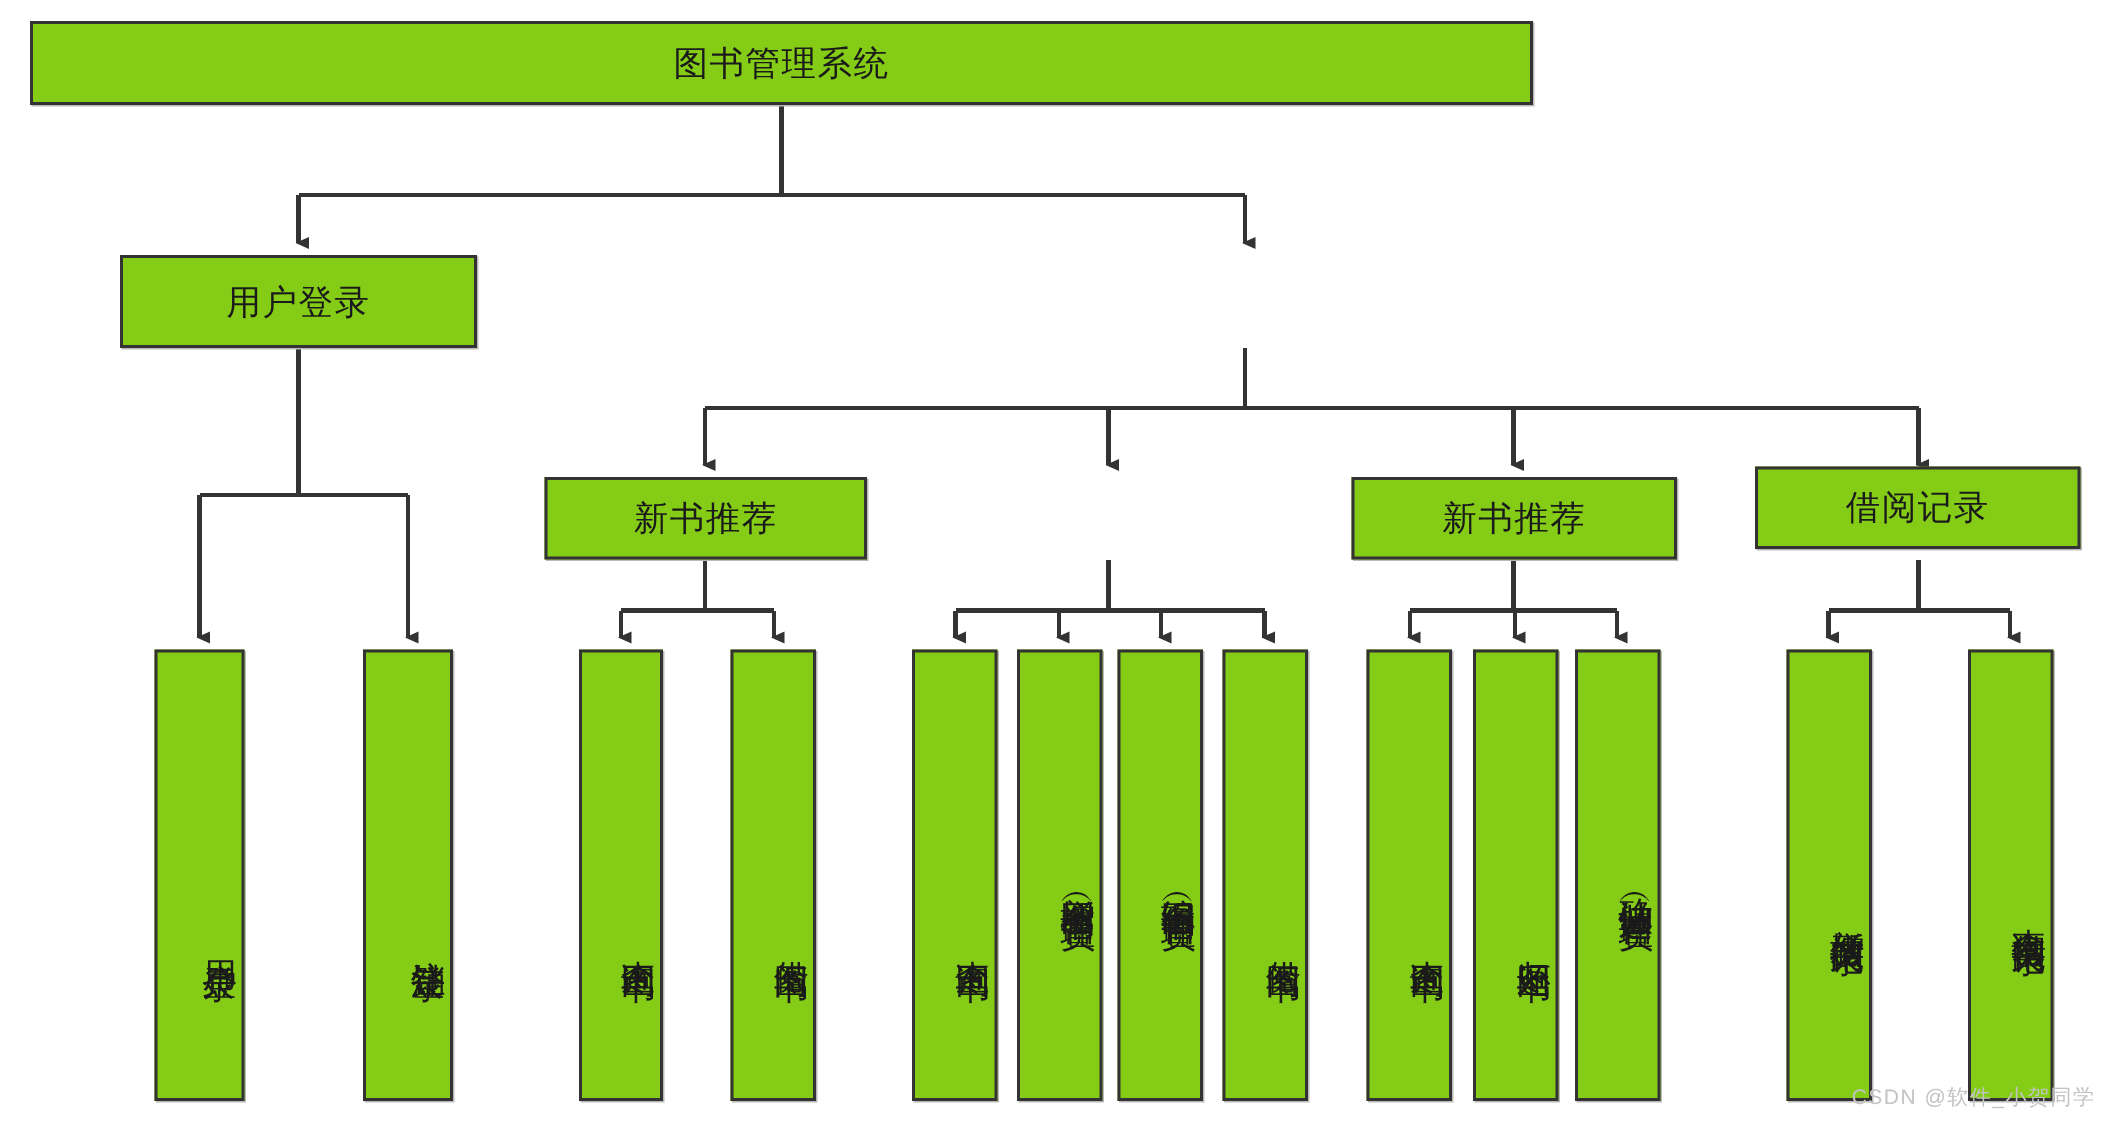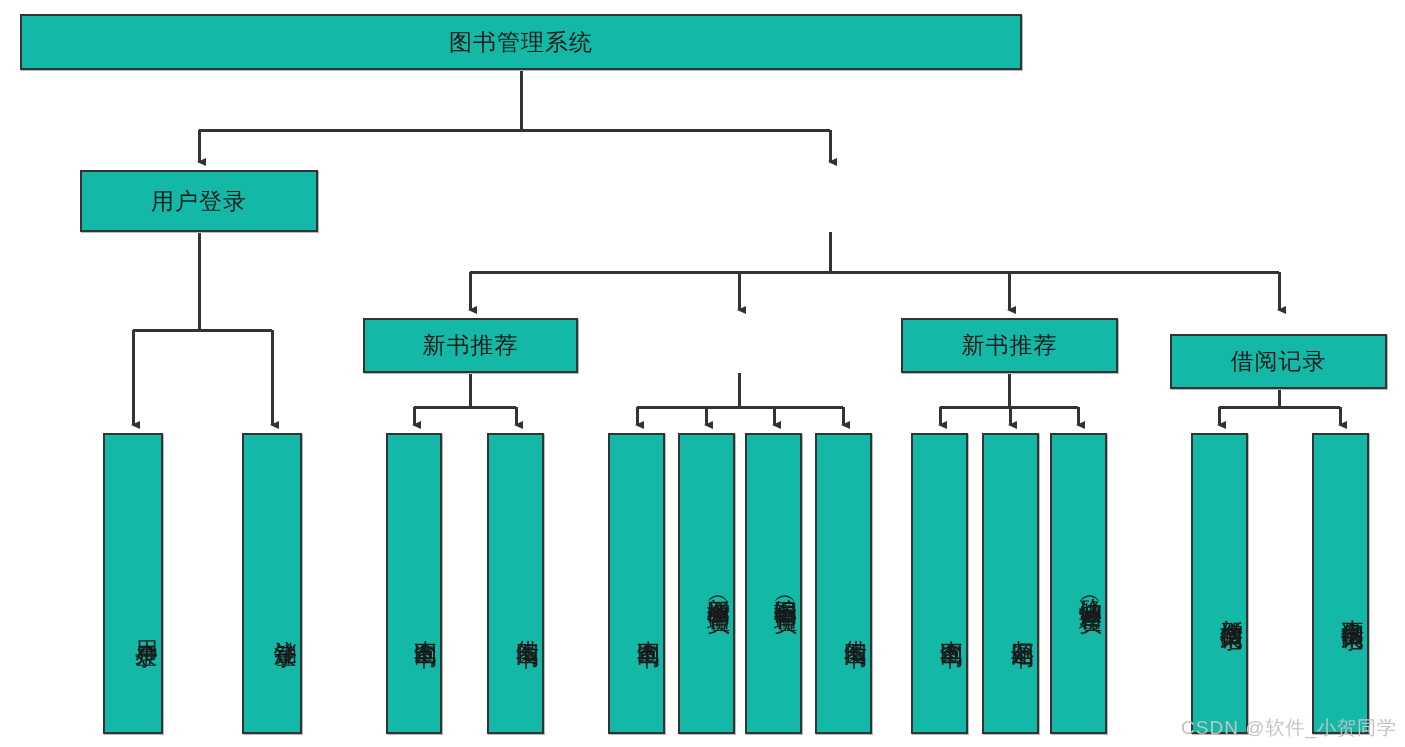--- a/index.html
+++ b/index.html
@@ -25,7 +25,7 @@
     position: absolute;
     box-sizing: border-box;
     border: 2px solid #333333;
-    background: #14b8a6;
+    background: #84cc16;
     display: flex;
     align-items: center;
     justify-content: center;

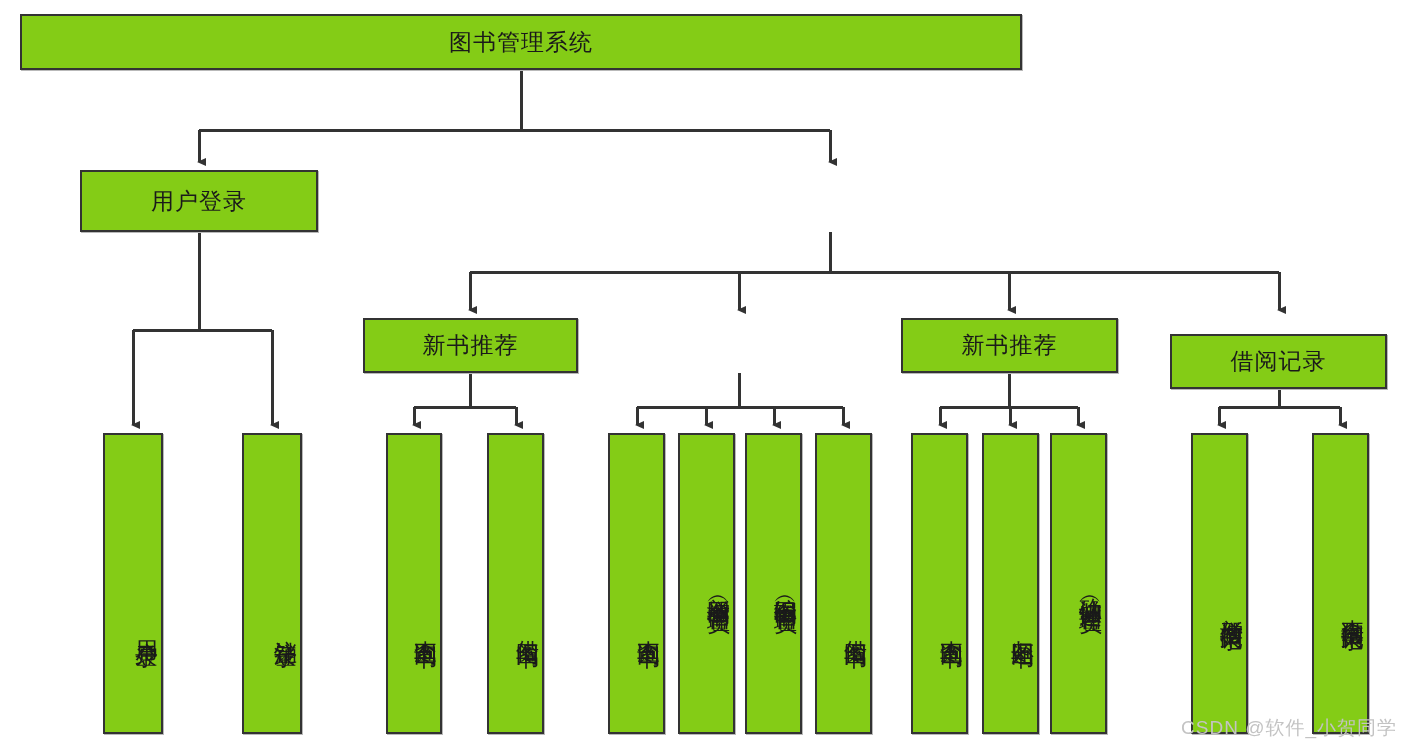--- a/index.html
+++ b/index.html
@@ -142,7 +142,7 @@
   <div class="node horiz" style="left:901px; top:318px; width:217px; height:55px;">
     <span class="label">新书推荐</span>
   </div>
-  <div class="node horiz" style="left:1170px; top:334px; width:217px; height:55px;">
+  <div class="node horiz" style="left:1170px; top:311px; width:217px; height:55px;">
     <span class="label">借阅记录</span>
   </div>
 

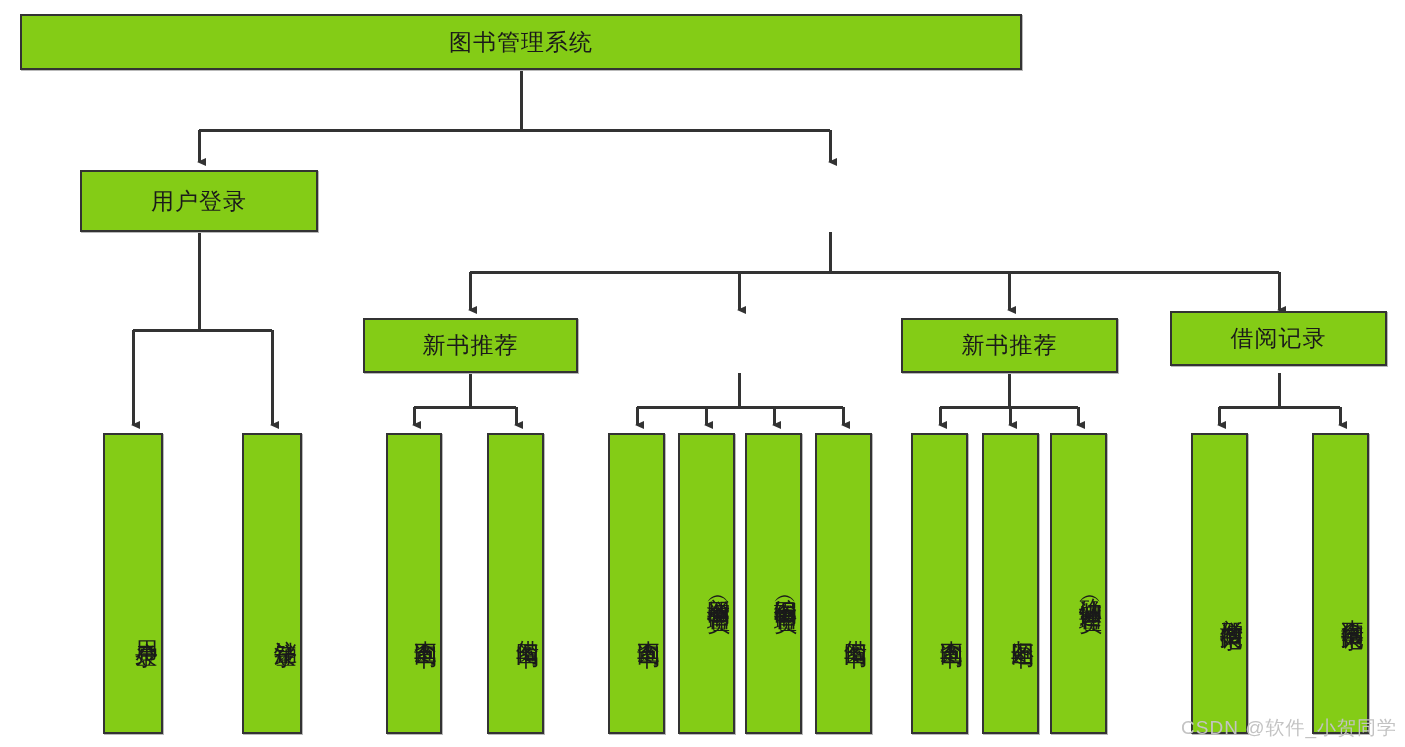--- a/index.html
+++ b/index.html
@@ -66,7 +66,7 @@
     position: absolute;
     right: 8px;
     bottom: 6px;
-    font-size: 19px;
+    font-size: 14px;
     color: #c3c3c3;
     letter-spacing: 1px;
     white-space: nowrap;

